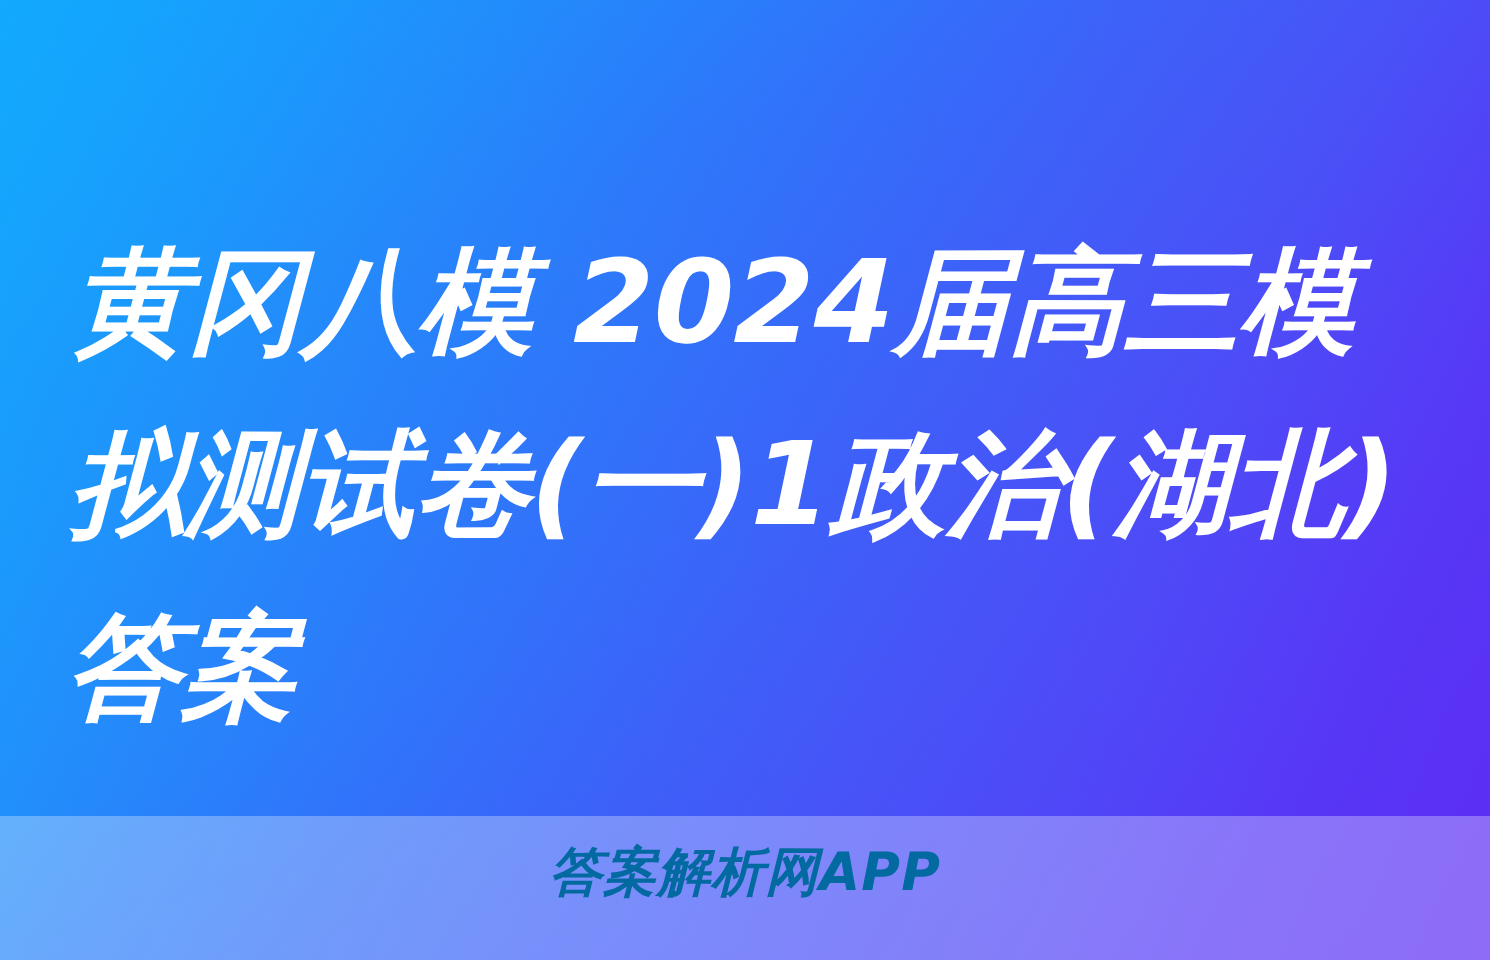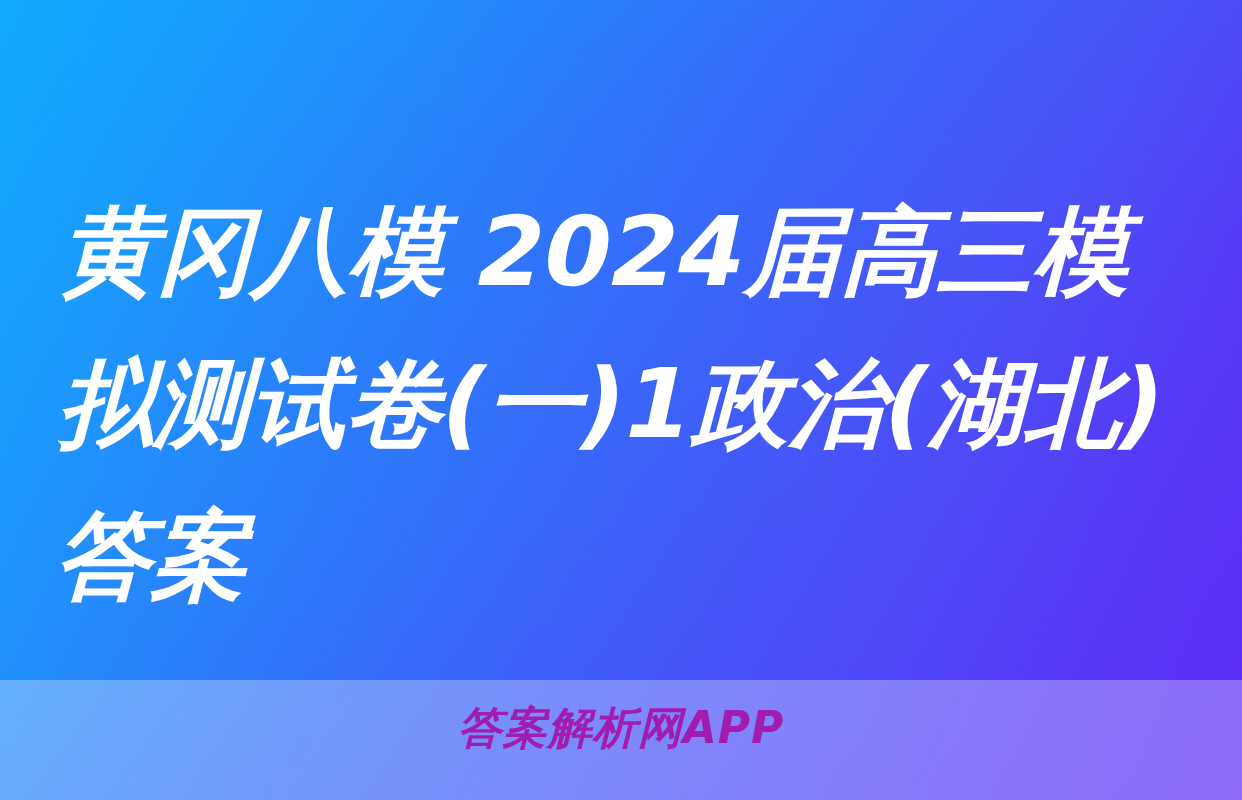--- a/index.html
+++ b/index.html
@@ -83,7 +83,7 @@
     right: 0;
     top: 700px;
     text-align: center;
-    color: #a21caf;
+    color: #0369a1;
     font-size: 44px;
     font-weight: 700;
     font-style: italic;

